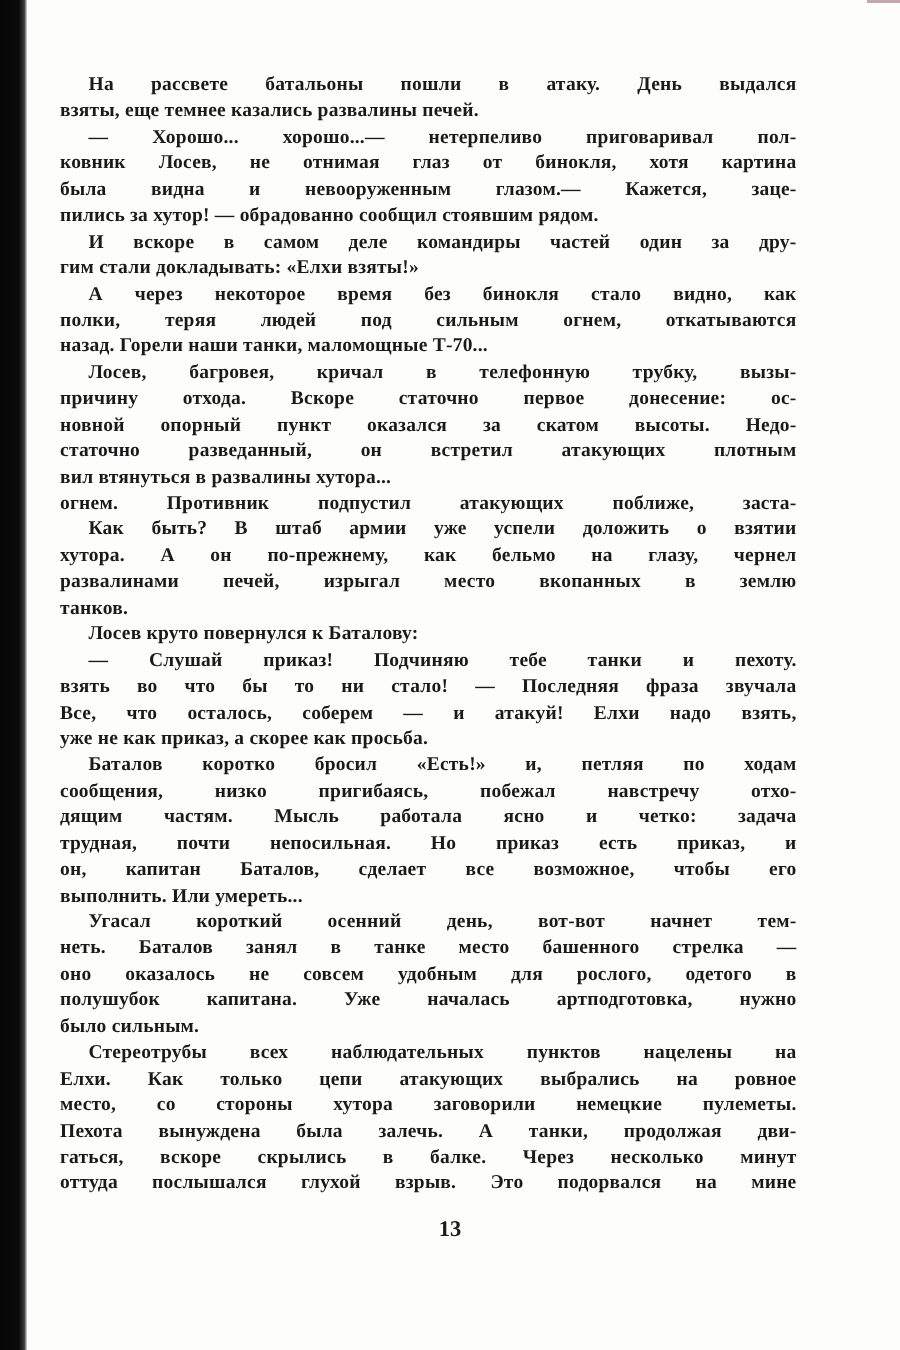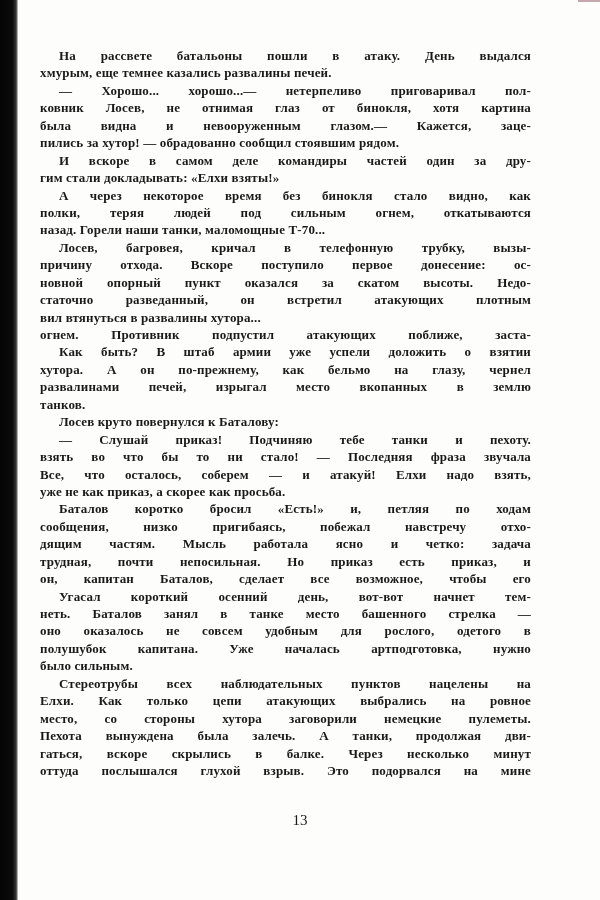--- a/index.html
+++ b/index.html
@@ -49,7 +49,7 @@
 <div class="page" id="page">
     <div>
       <span class="line indent">На рассвете батальоны пошли в атаку. День выдался</span>
-      <span class="line last">хмурым, еще темнее казались развалины печей.</span>
+      <span class="line last">взяты, еще темнее казались развалины печей.</span>
     </div>
     <div>
       <span class="line indent">— Хорошо... хорошо...— нетерпеливо приговаривал пол-</span>

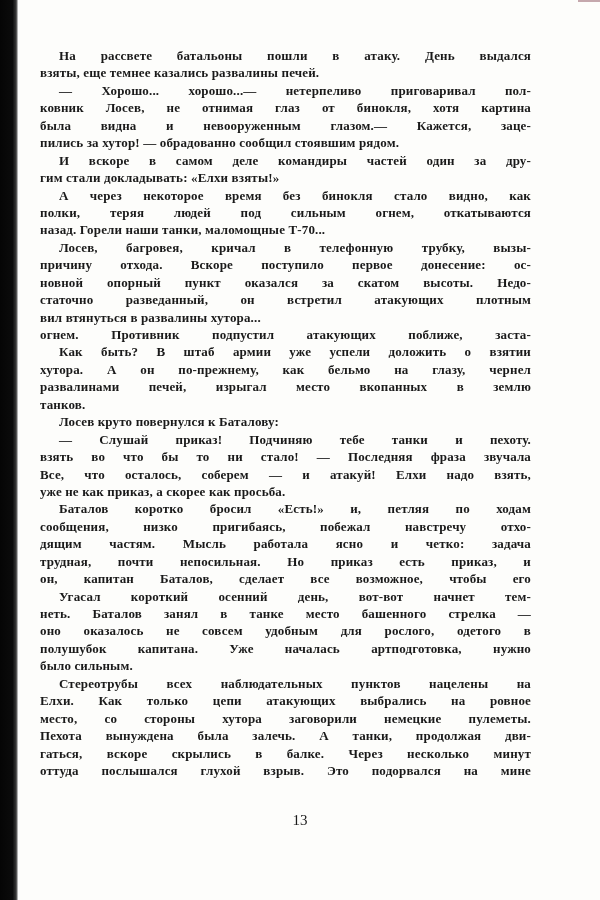--- a/index.html
+++ b/index.html
@@ -68,7 +68,7 @@
     </div>
     <div>
       <span class="line indent">Лосев, багровея, кричал в телефонную трубку, вызы-</span>
-      <span class="line">причину отхода. Вскоре поступило первое донесение: ос-</span>
+      <span class="line">причину отхода. Вскоре статочно первое донесение: ос-</span>
       <span class="line">новной опорный пункт оказался за скатом высоты. Недо-</span>
       <span class="line">статочно разведанный, он встретил атакующих плотным</span>
       <span class="line last">вил втянуться в развалины хутора...</span>

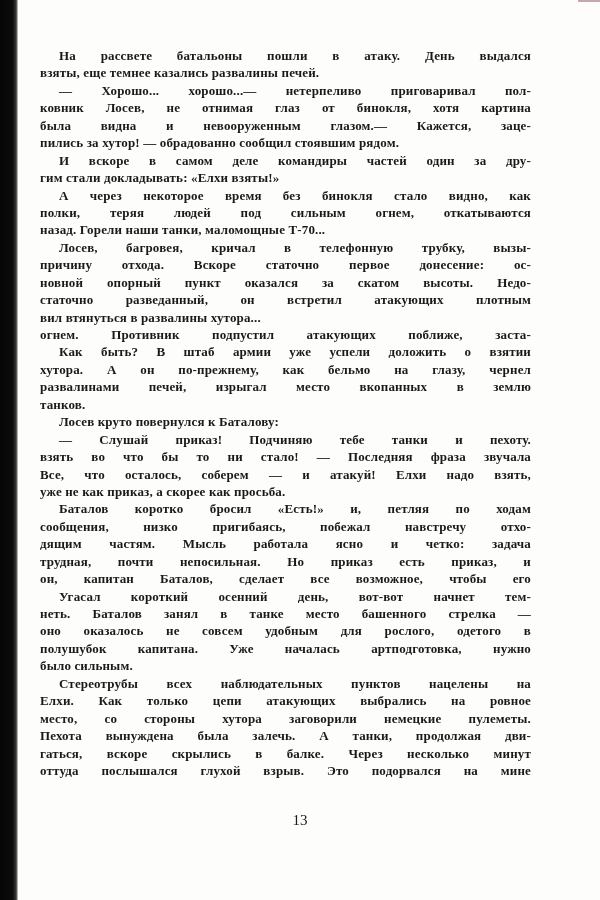--- a/index.html
+++ b/index.html
@@ -95,6 +95,7 @@
       <span class="line">дящим частям. Мысль работала ясно и четко: задача</span>
       <span class="line">трудная, почти непосильная. Но приказ есть приказ, и</span>
       <span class="line">он, капитан Баталов, сделает все возможное, чтобы его</span>
+      <span class="line last">выполнить. Или умереть...</span>
     </div>
     <div>
       <span class="line indent">Угасал короткий осенний день, вот-вот начнет тем-</span>

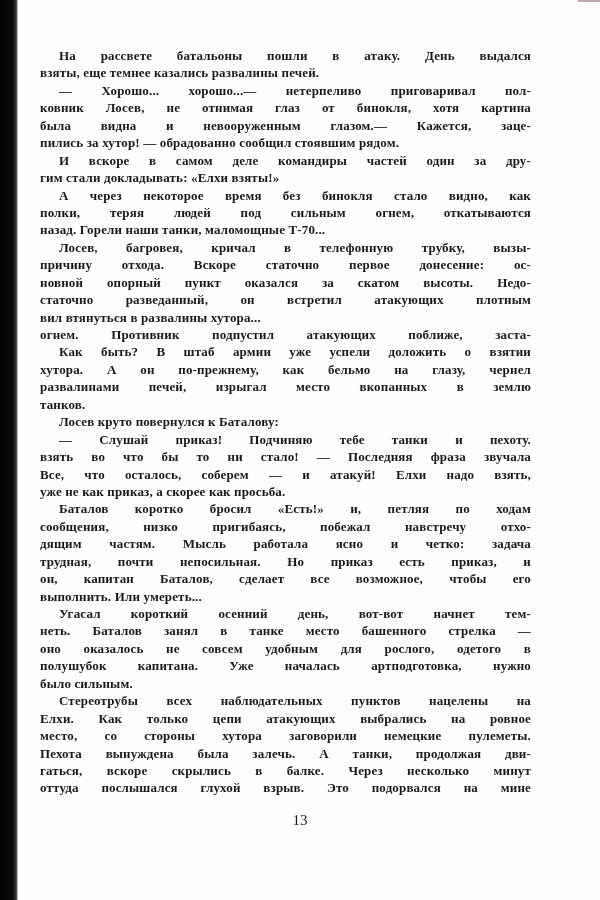--- a/index.html
+++ b/index.html
@@ -34,7 +34,7 @@
     position:absolute; left:0; width:100%; top:812px;
     text-align:center;
     font-family:"Liberation Serif", "DejaVu Serif", serif;
-    font-weight:normal; font-size:15px; color:#1a1a1a;
+    font-weight:bold; font-size:15px; color:#1a1a1a;
   }
   .scan-mark {
     position:absolute; right:0; top:0; width:22px; height:2px; background:#a0707a; opacity:.6;

